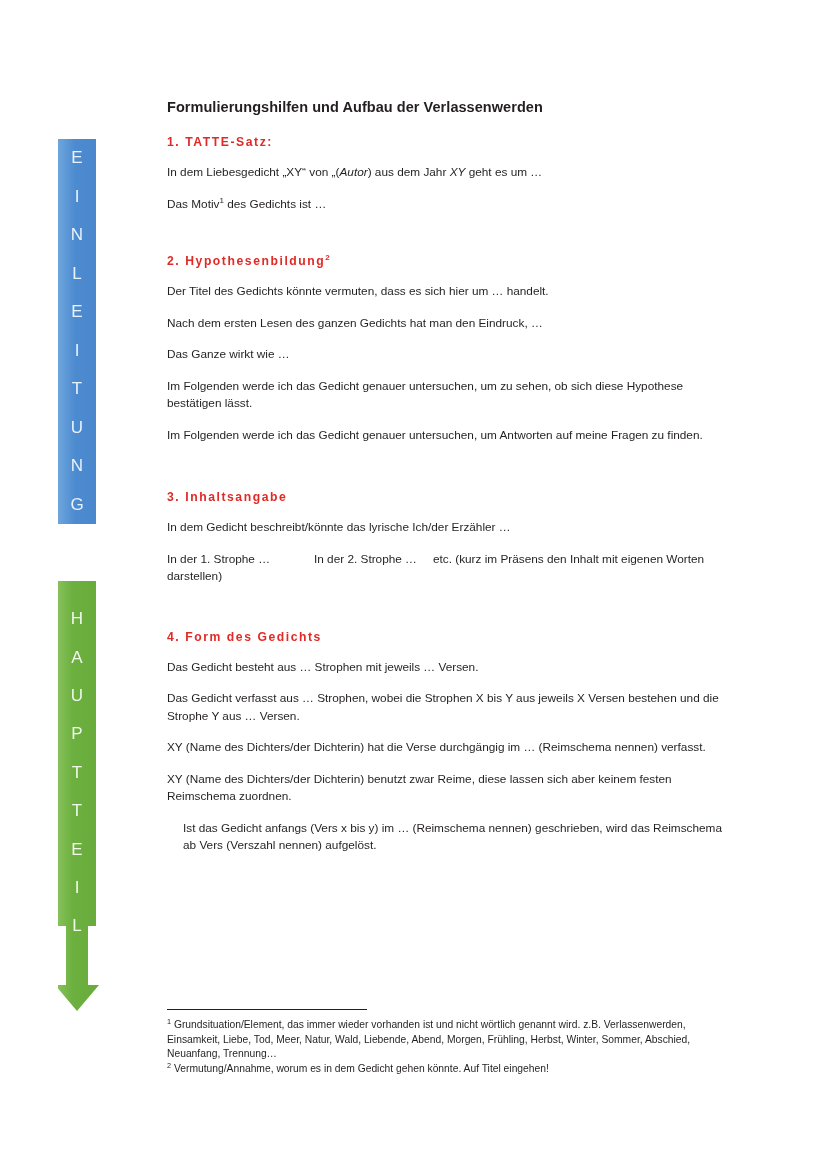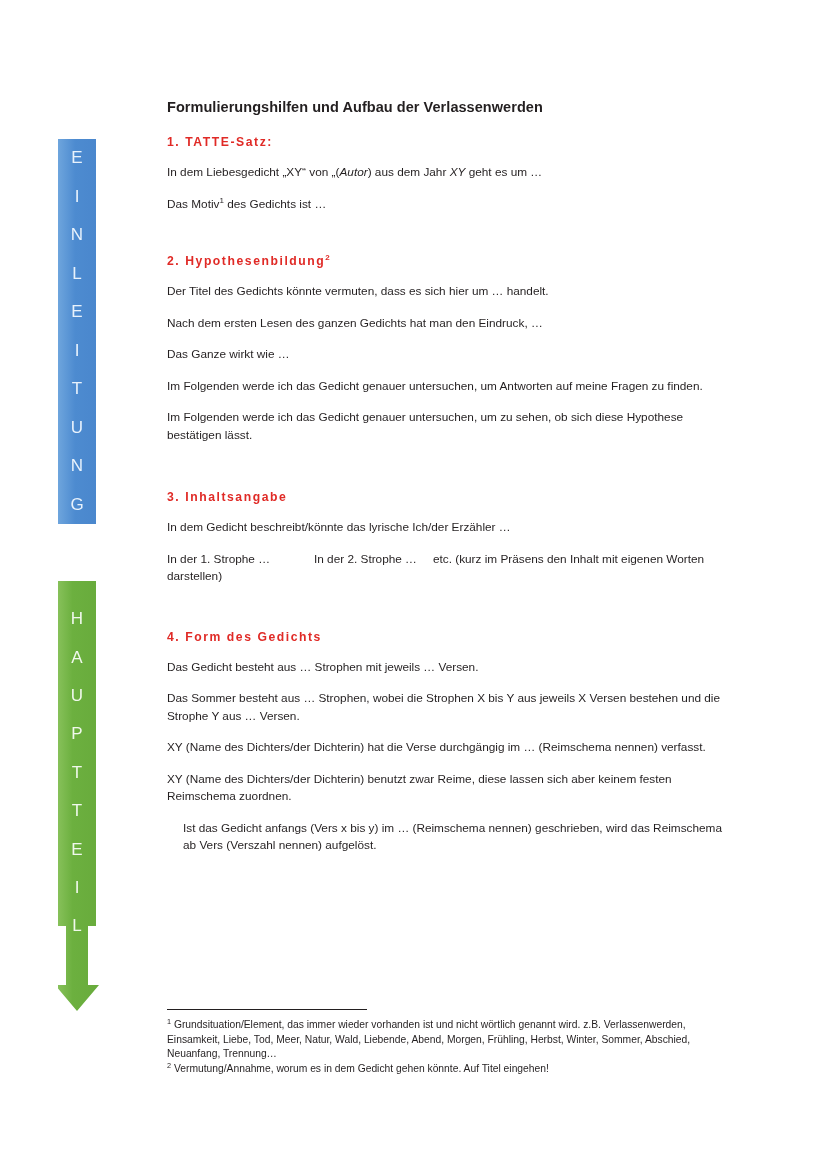--- a/index.html
+++ b/index.html
@@ -202,8 +202,8 @@
         <p class="line">Der Titel des Gedichts könnte vermuten, dass es sich hier um … handelt.</p>
         <p class="line">Nach dem ersten Lesen des ganzen Gedichts hat man den Eindruck, …</p>
         <p class="line">Das Ganze wirkt wie …</p>
+        <p class="line">Im Folgenden werde ich das Gedicht genauer untersuchen, um zu sehen, ob sich diese Hypothese bestätigen lässt.</p>
         <p class="line">Im Folgenden werde ich das Gedicht genauer untersuchen, um Antworten auf meine Fragen zu finden.</p>
-        <p class="line">Im Folgenden werde ich das Gedicht genauer untersuchen, um zu sehen, ob sich diese Hypothese bestätigen lässt.</p>
         <div class="sec-head sec3">3. Inhaltsangabe</div>
         <p class="line">In dem Gedicht beschreibt/könnte das lyrische Ich/der Erzähler …</p>
         <p class="line">In der 1. Strophe …<span class="tabgap"></span>In der 2. Strophe …<span class="tabgap-sm"></span>etc. (kurz im Präsens den Inhalt mit eigenen Worten darstellen)</p>

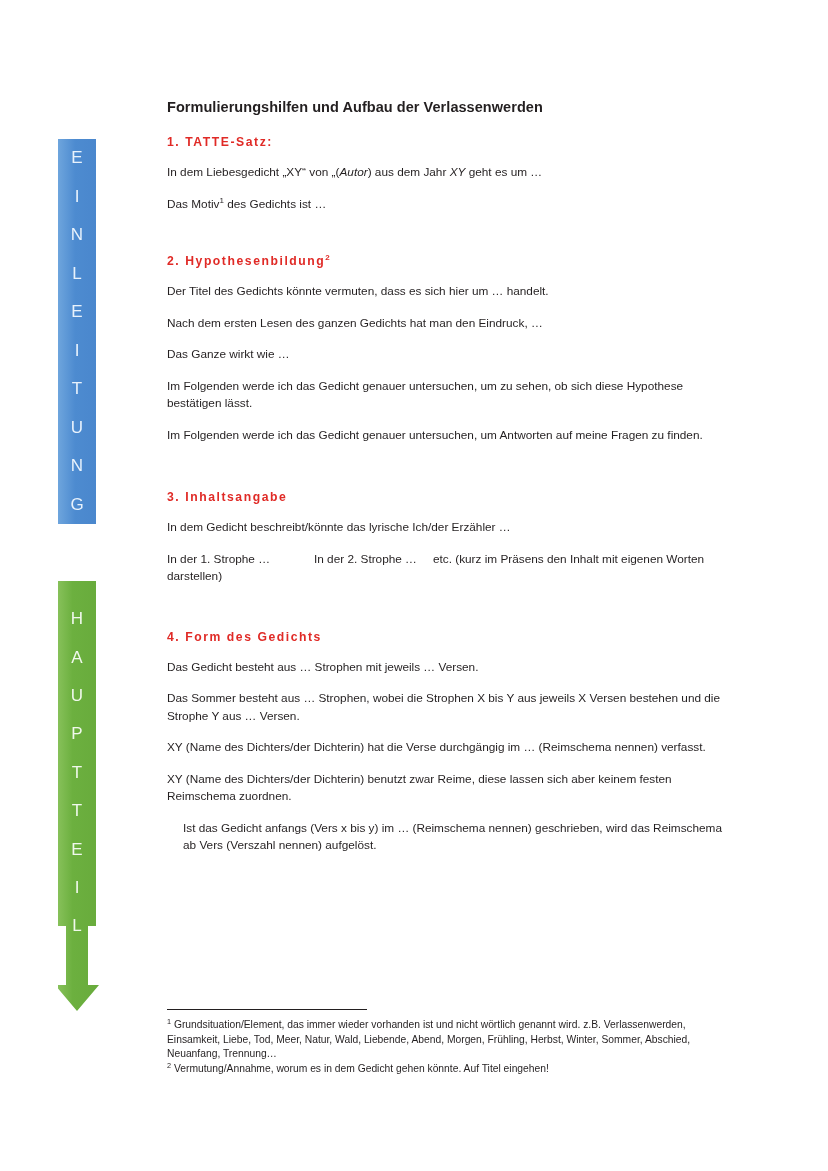--- a/index.html
+++ b/index.html
@@ -209,7 +209,7 @@
         <p class="line">In der 1. Strophe …<span class="tabgap"></span>In der 2. Strophe …<span class="tabgap-sm"></span>etc. (kurz im Präsens den Inhalt mit eigenen Worten darstellen)</p>
         <div class="sec-head sec4">4. Form des Gedichts</div>
         <p class="line">Das Gedicht besteht aus … Strophen mit jeweils … Versen.</p>
-        <p class="line">Das Sommer besteht aus … Strophen, wobei die Strophen X bis Y aus jeweils X Versen bestehen und die Strophe Y aus  … Versen.</p>
+        <p class="line">Das Gedicht verfasst aus … Strophen, wobei die Strophen X bis Y aus jeweils X Versen bestehen und die Strophe Y aus  … Versen.</p>
         <p class="line">XY (Name des Dichters/der Dichterin) hat die Verse durchgängig im … (Reimschema nennen) verfasst.</p>
         <p class="line">XY (Name des Dichters/der Dichterin) benutzt zwar Reime, diese lassen sich aber keinem festen Reimschema zuordnen.</p>
         <p class="line">Ist das Gedicht anfangs (Vers x bis y) im … (Reimschema nennen) geschrieben, wird das Reimschema ab Vers (Verszahl nennen) aufgelöst.</p>

